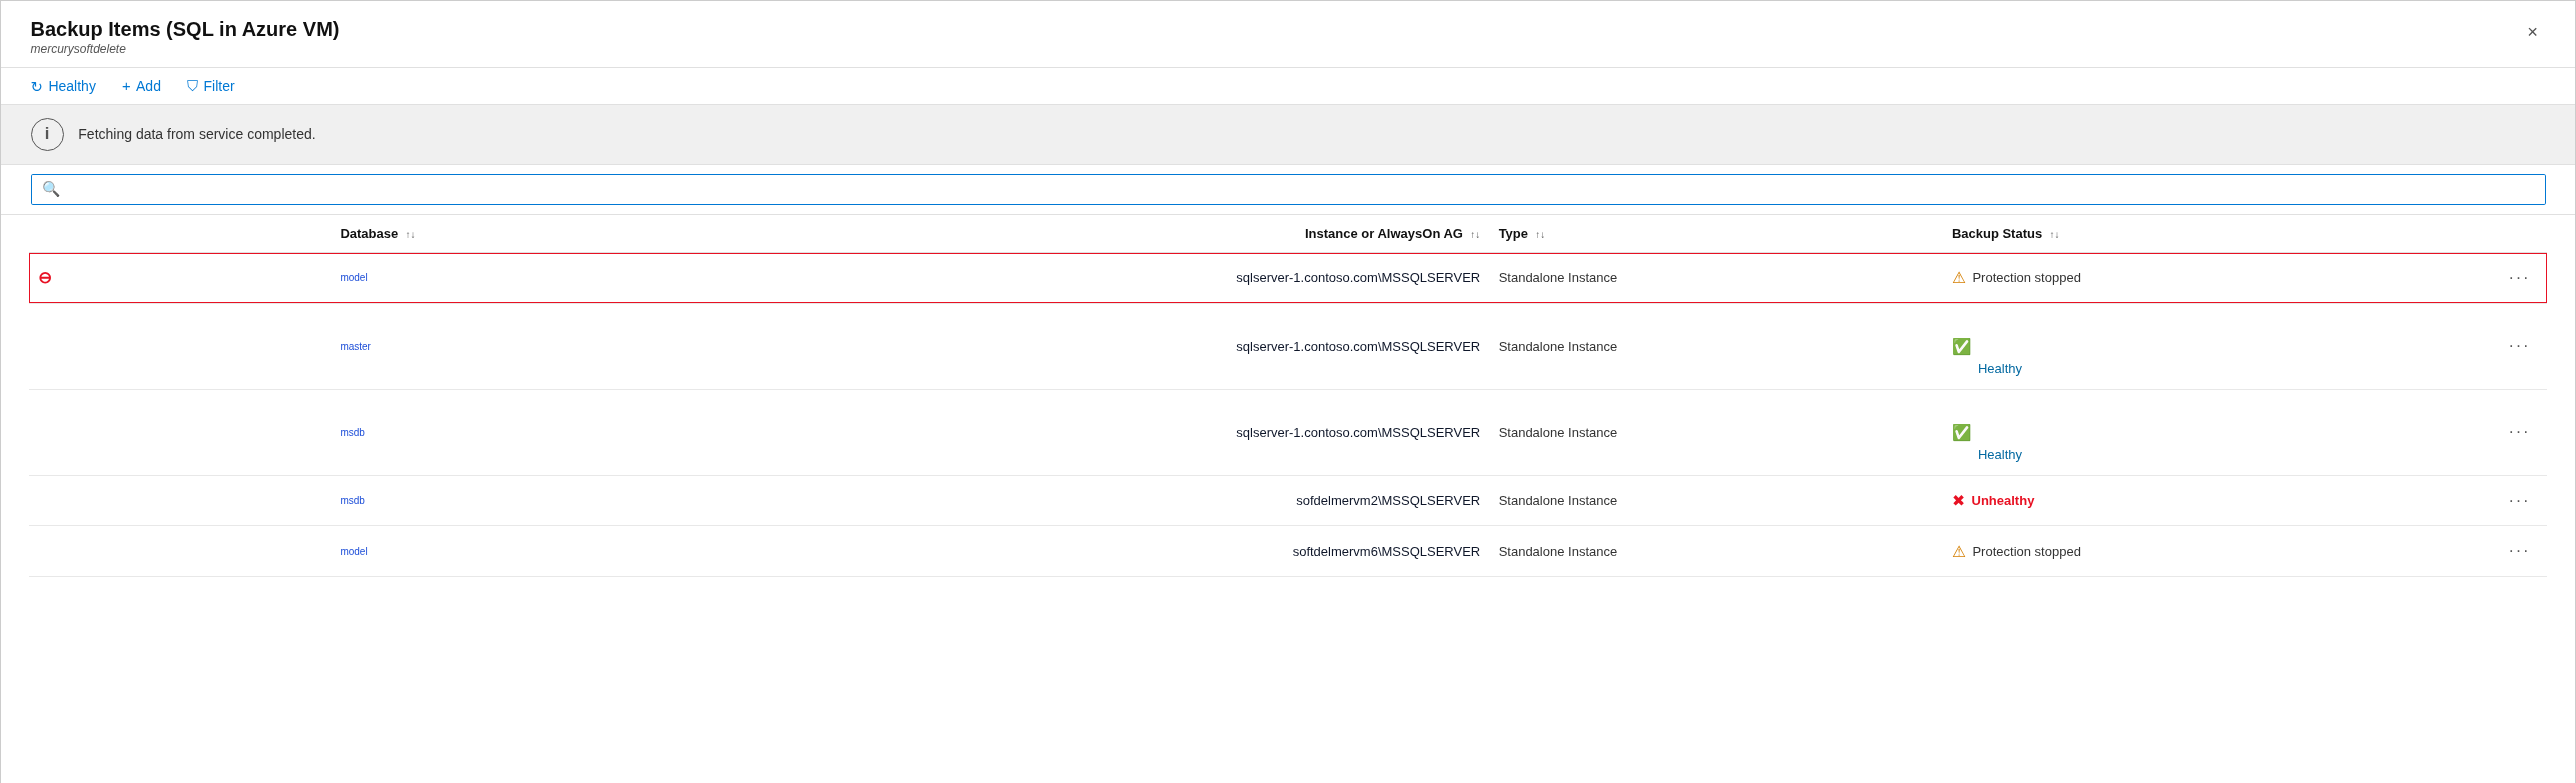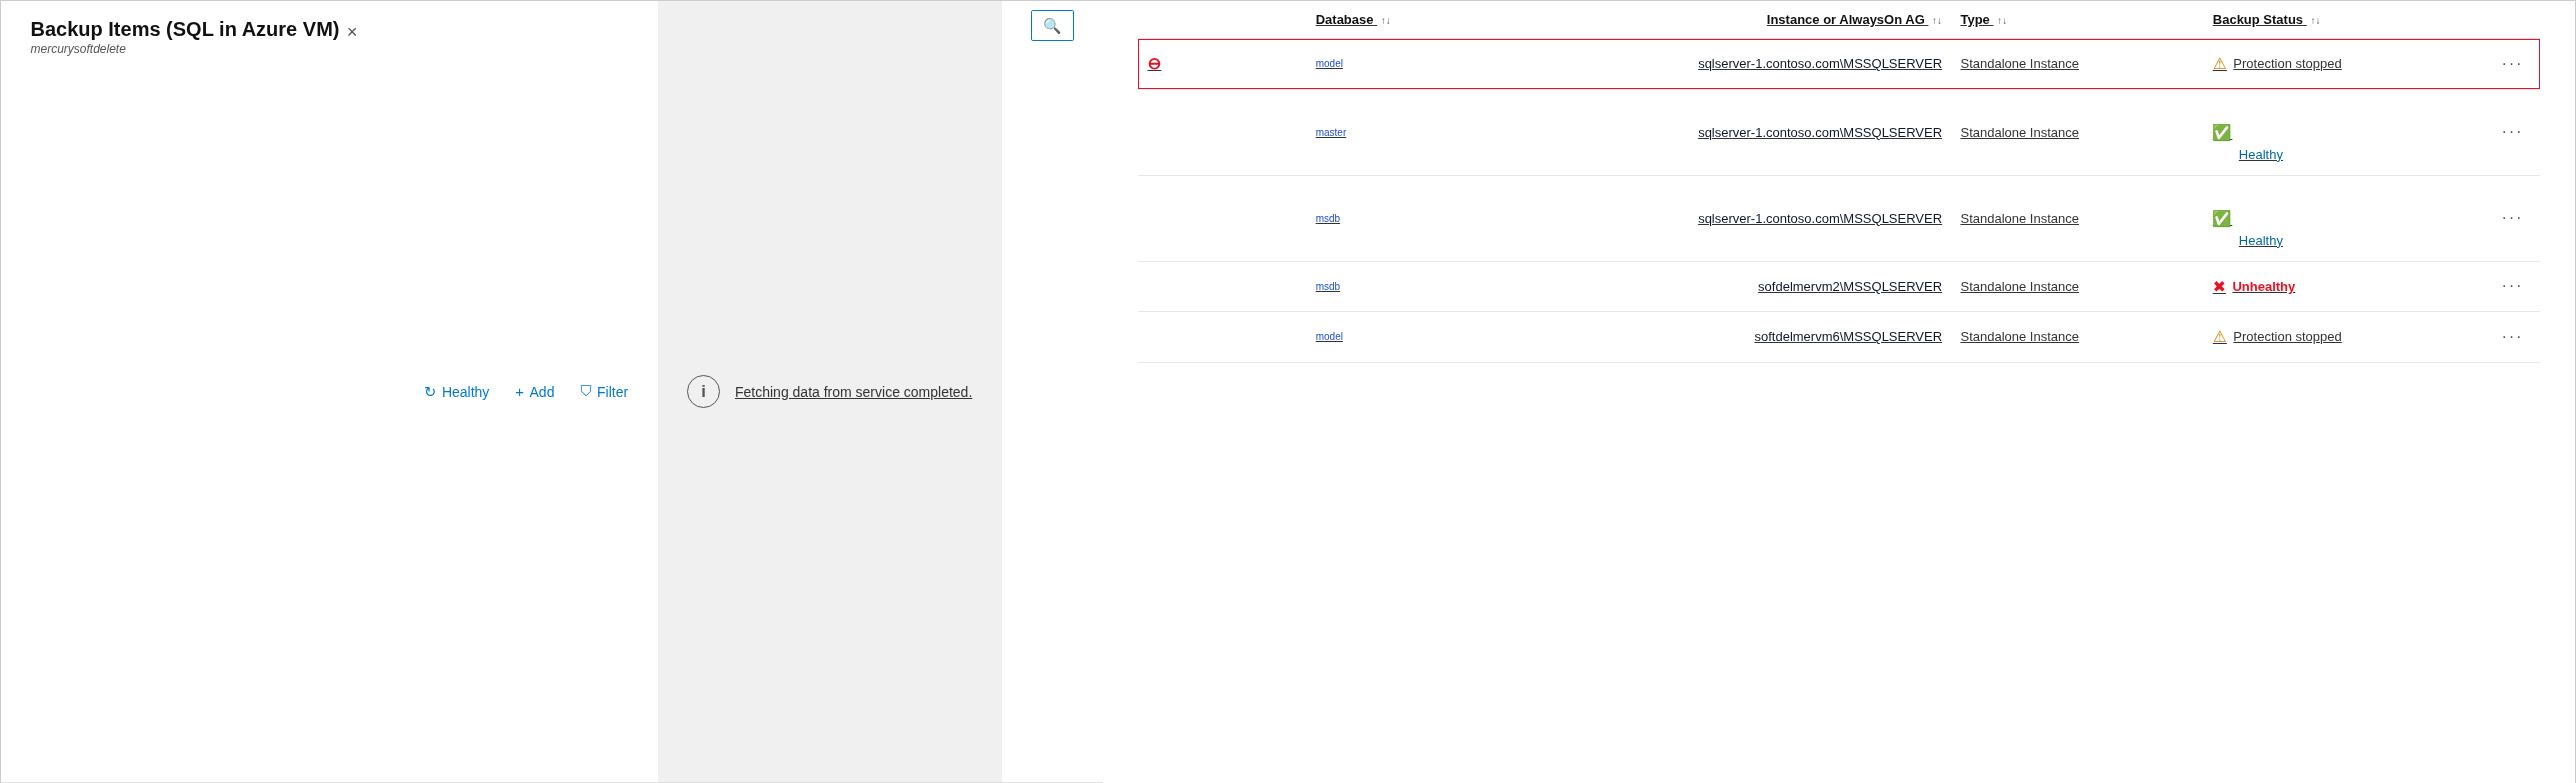--- a/index.html
+++ b/index.html
@@ -18,7 +18,7 @@
       background: #fff;
       border: 0.9px solid #ccc;
       display: flex;
-      flex-direction: row;
+      flex-direction: column;
     }
     .panel-header {
       padding: 16.6px 29.5px 11px 29.5px;

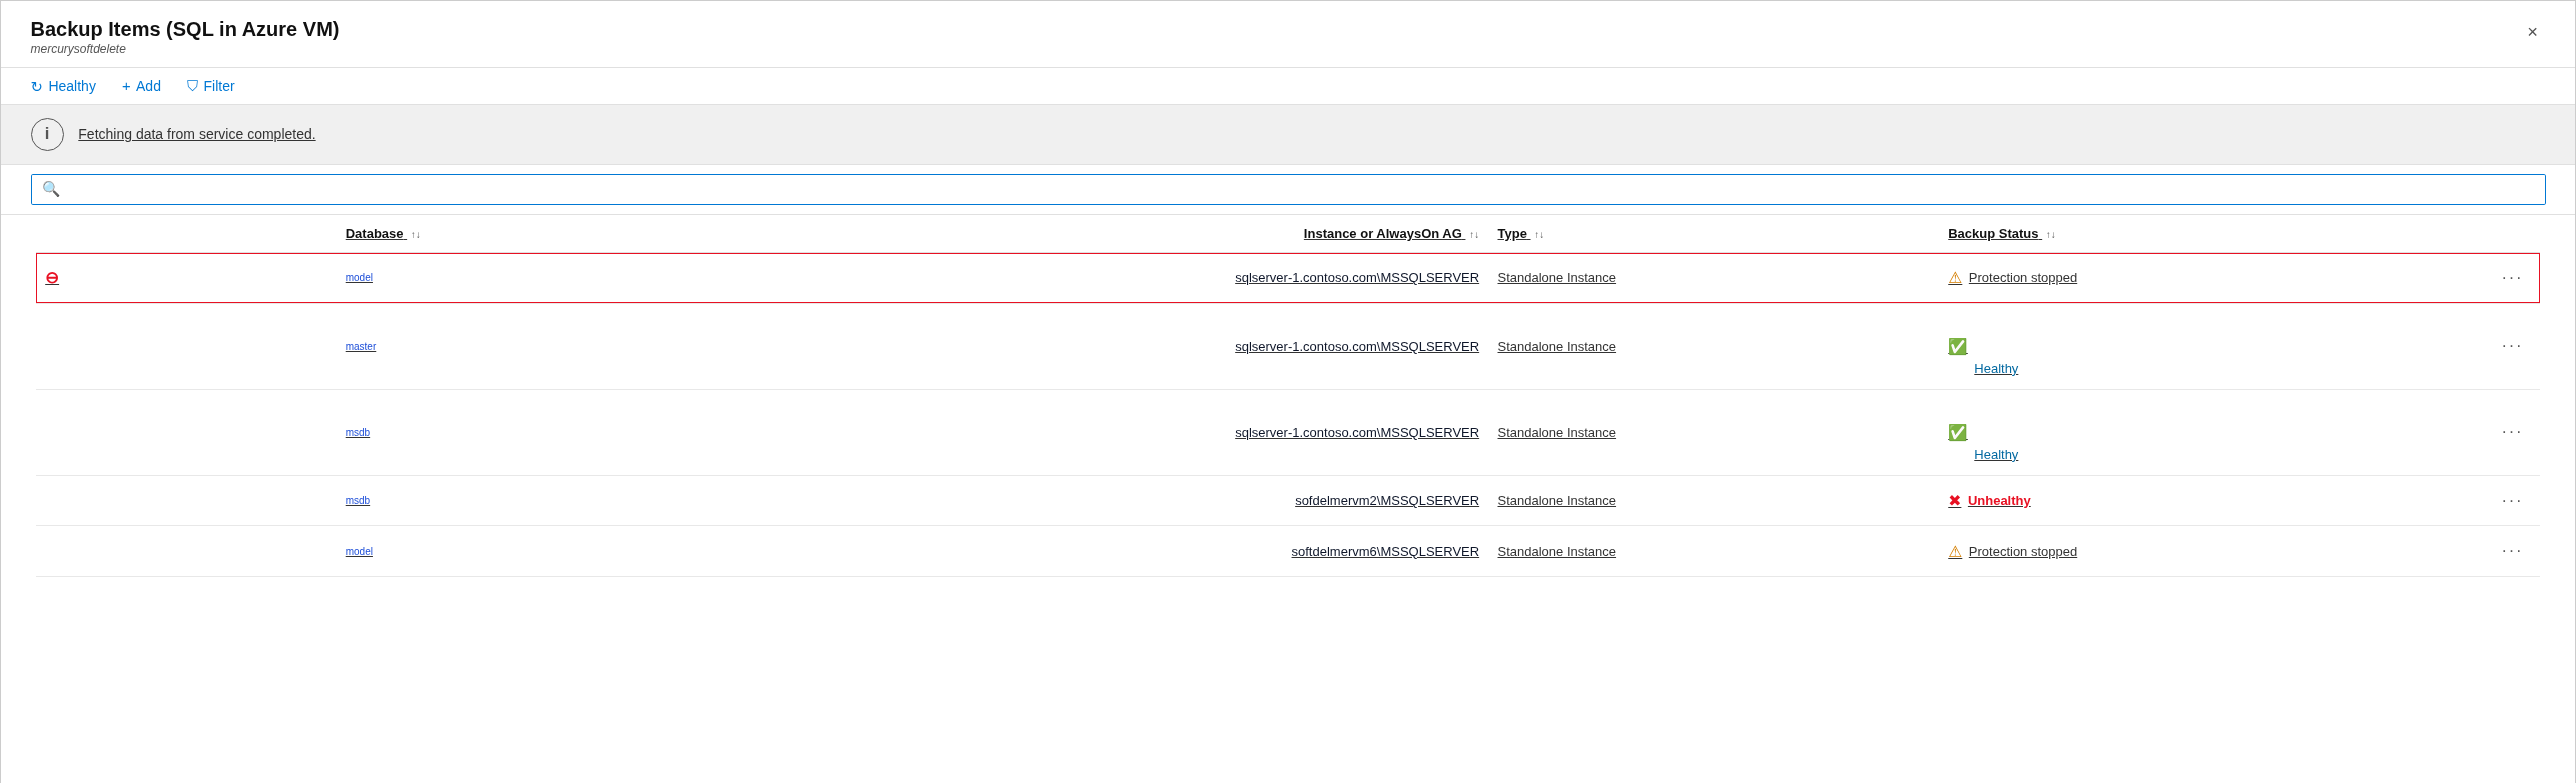--- a/index.html
+++ b/index.html
@@ -91,7 +91,6 @@
     .info-text {
       font-size: 14px;
       color: #333;
-      text-decoration: underline;
     }
     .search-bar {
       padding: 9.2px 29.5px;

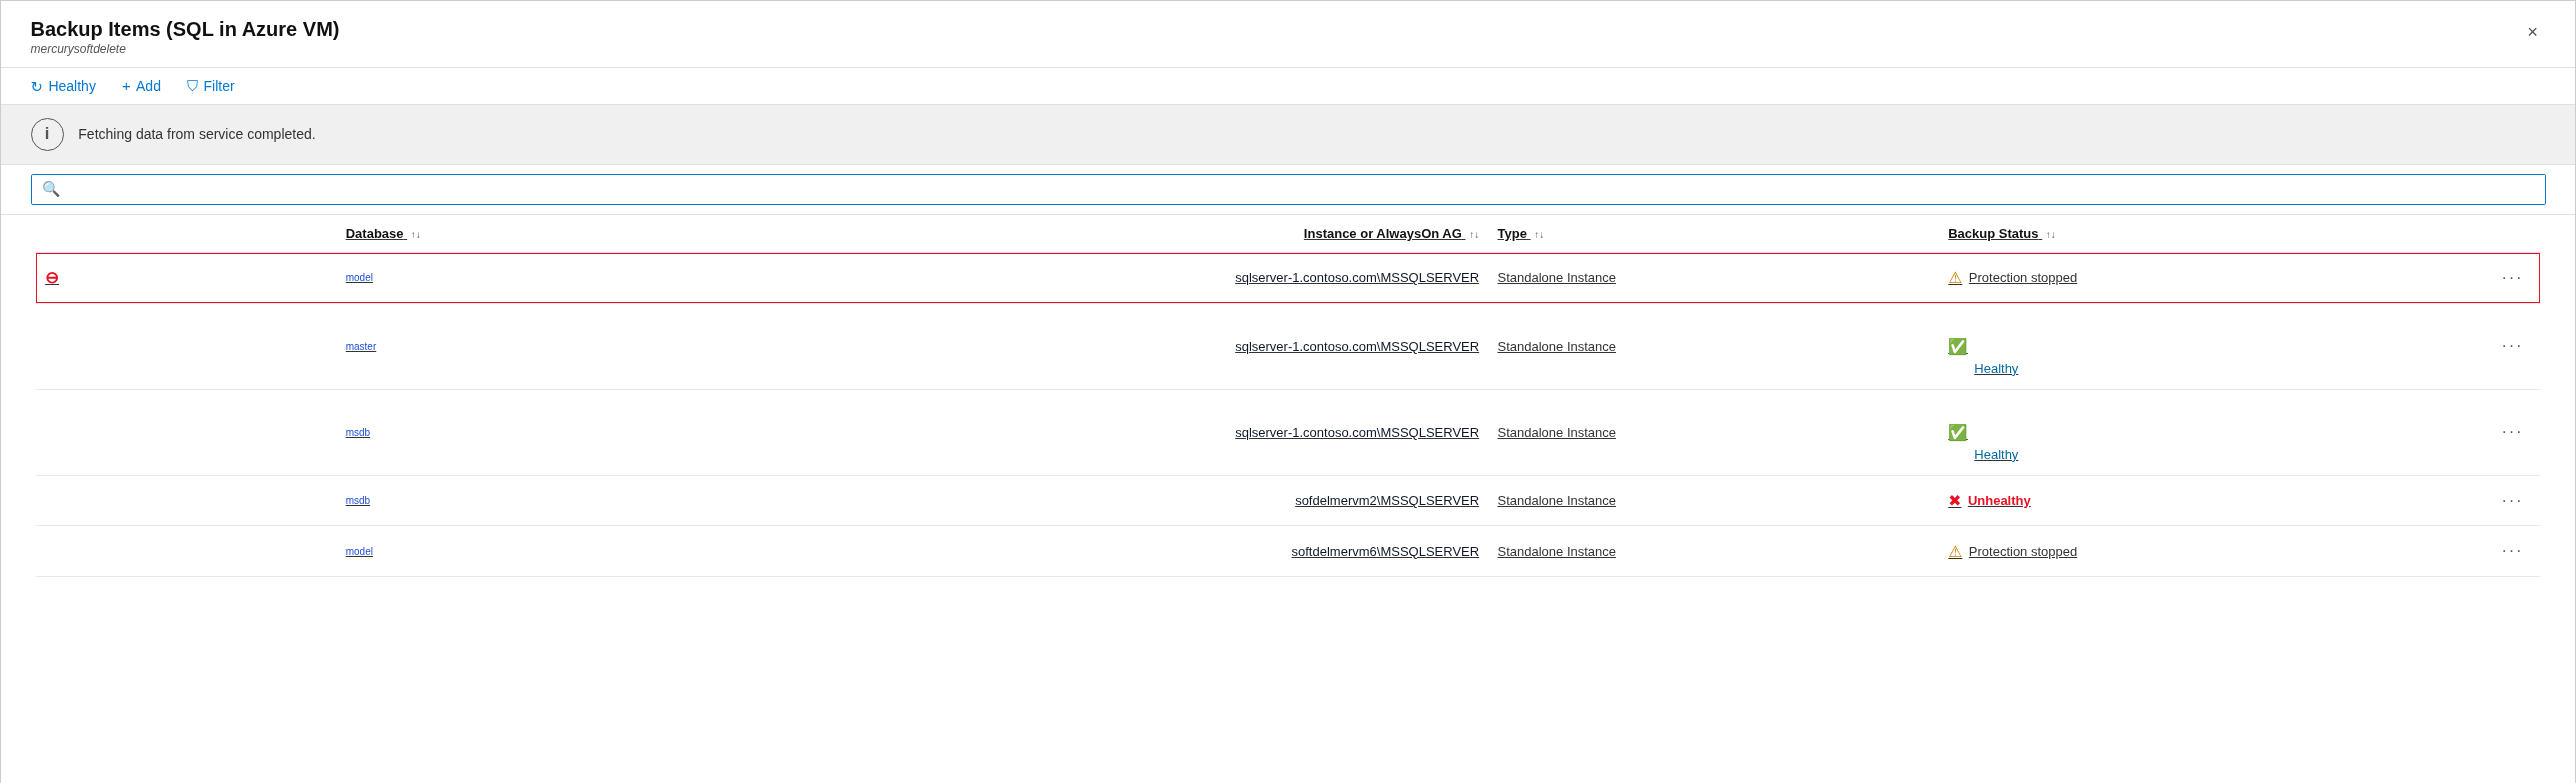--- a/index.html
+++ b/index.html
@@ -120,8 +120,7 @@
     .table-container {
       flex: 1;
       overflow: auto;
-      padding: 0 35px;
-      text-decoration: underline;
+      padding: 0 28px;
     }
     table {
       width: 100%;

